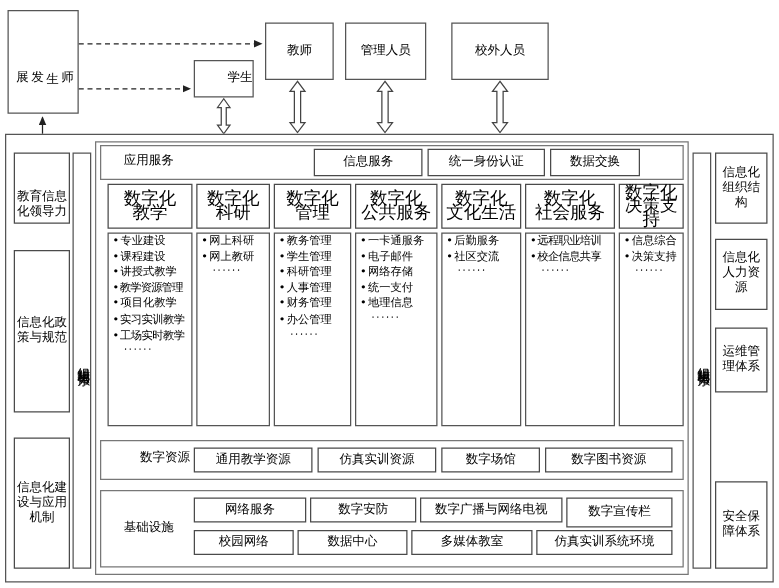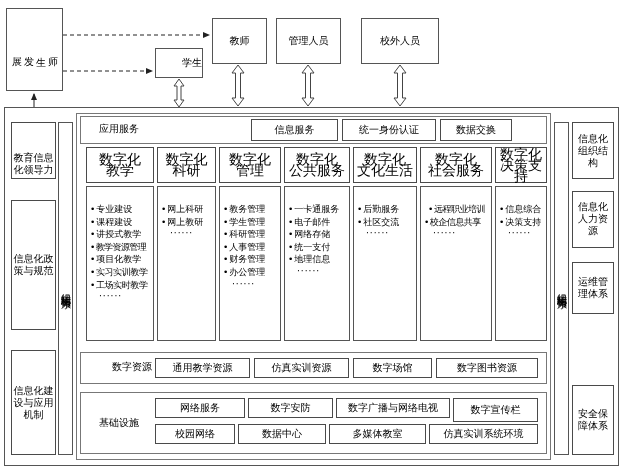--- a/index.html
+++ b/index.html
@@ -22,7 +22,7 @@
 
   .colhead{font-size:14px;line-height:11px;}
   .list{position:absolute;box-sizing:border-box;border:1px solid #555;background:#fff;
-        padding:16px 2px 2px 3px;overflow:hidden;}
+        padding:0 2px 2px 3px;overflow:hidden;}
   .list li{list-style:none;font-size:9px;line-height:12.6px;white-space:nowrap;}
   .list ul{margin:0;padding:0;}
   .list li:before{content:"\2022";margin-right:1px;font-size:9px;}

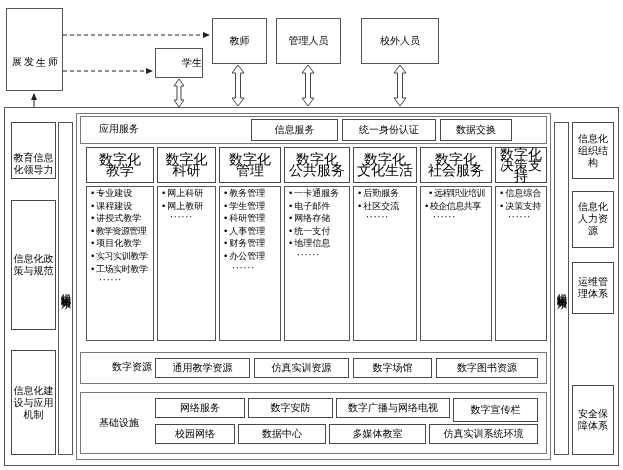--- a/index.html
+++ b/index.html
@@ -221,7 +221,7 @@
 
   <div class="list" style="left:420px;top:186px;width:72px;height:155px;">
     <ul>
-      <li style="letter-spacing:-0.5px;text-align:center;">远程职业培训</li>
+      <li style="letter-spacing:-0.5px;">远程职业培训</li>
       <li style="letter-spacing:-0.5px;">校企信息共享</li>
     </ul>
     <div class="ellip">······</div>

